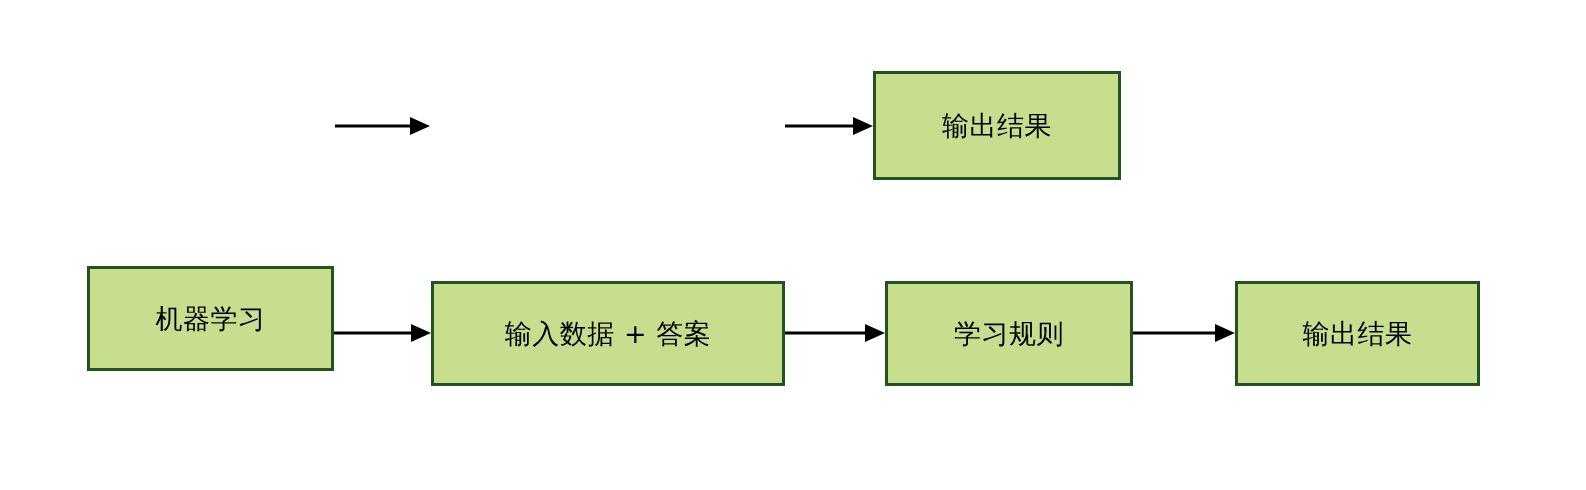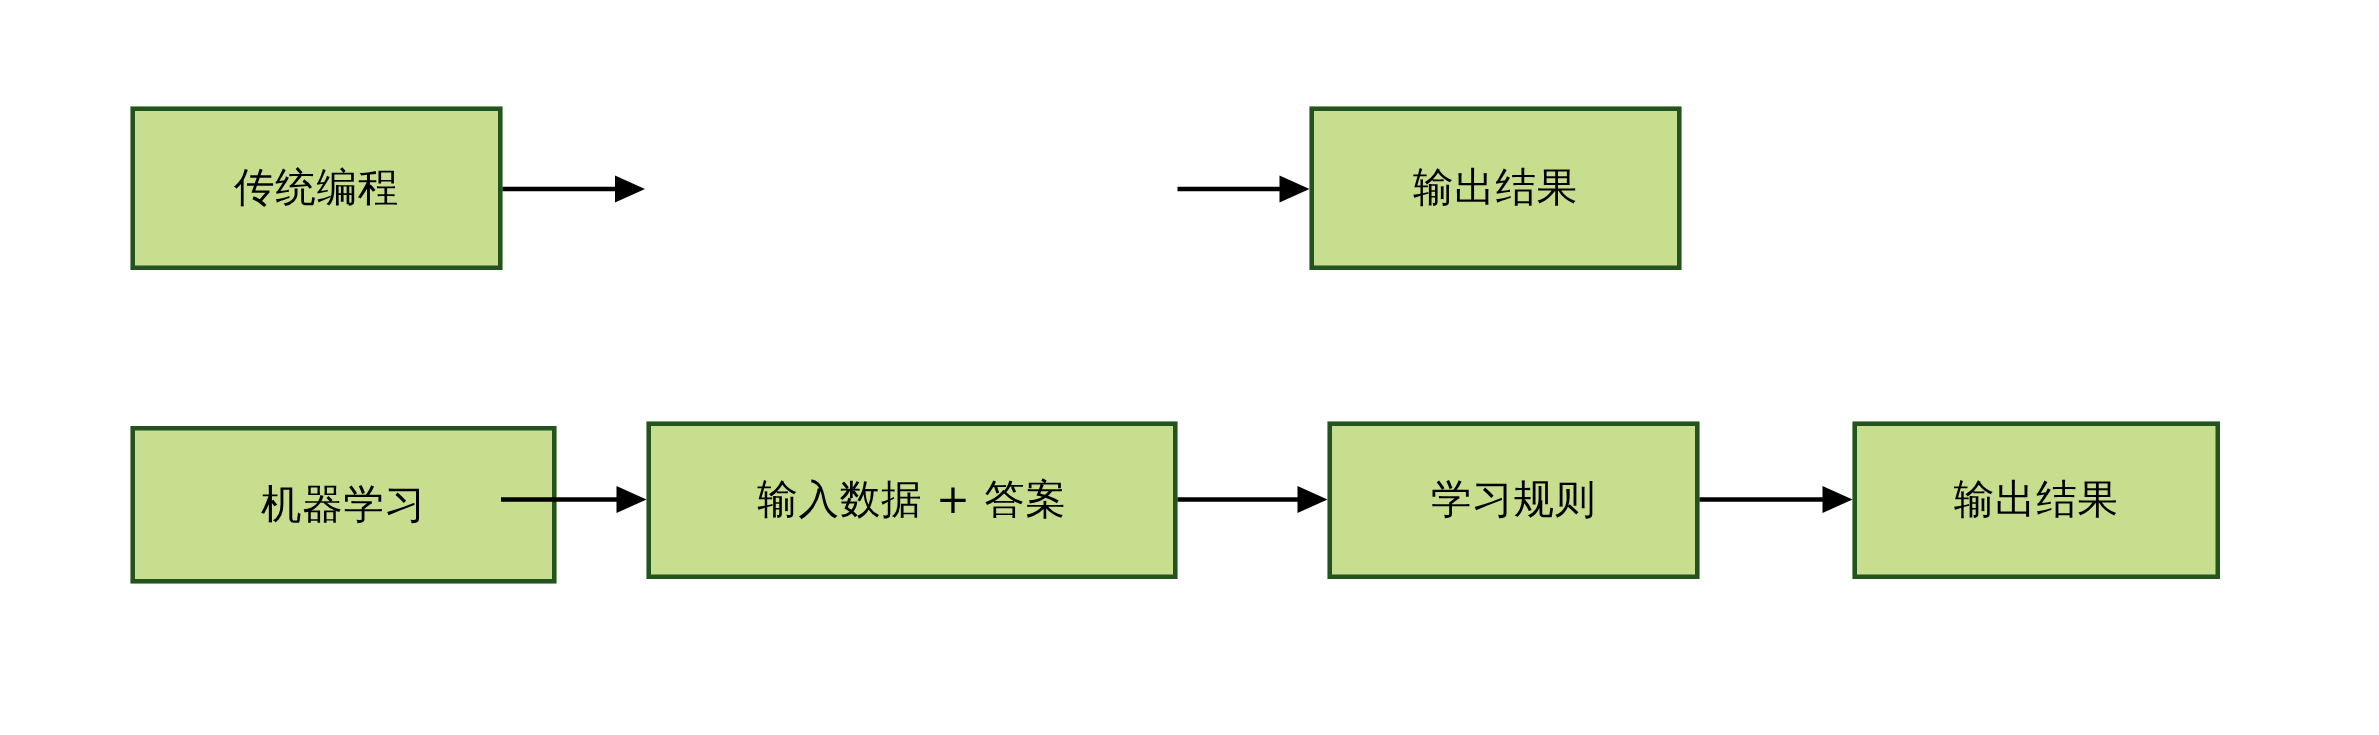--- a/index.html
+++ b/index.html
@@ -52,9 +52,6 @@
 
 <div id="diagram-canvas">
 
-  <div class="flow-node" style="left: 87px; top: 71px; width: 248px; height: 109px;">
-    <span class="node-label">传统编程</span>
-  </div>
 
 
   <div class="flow-node" style="left: 873px; top: 71px; width: 248px; height: 109px;">

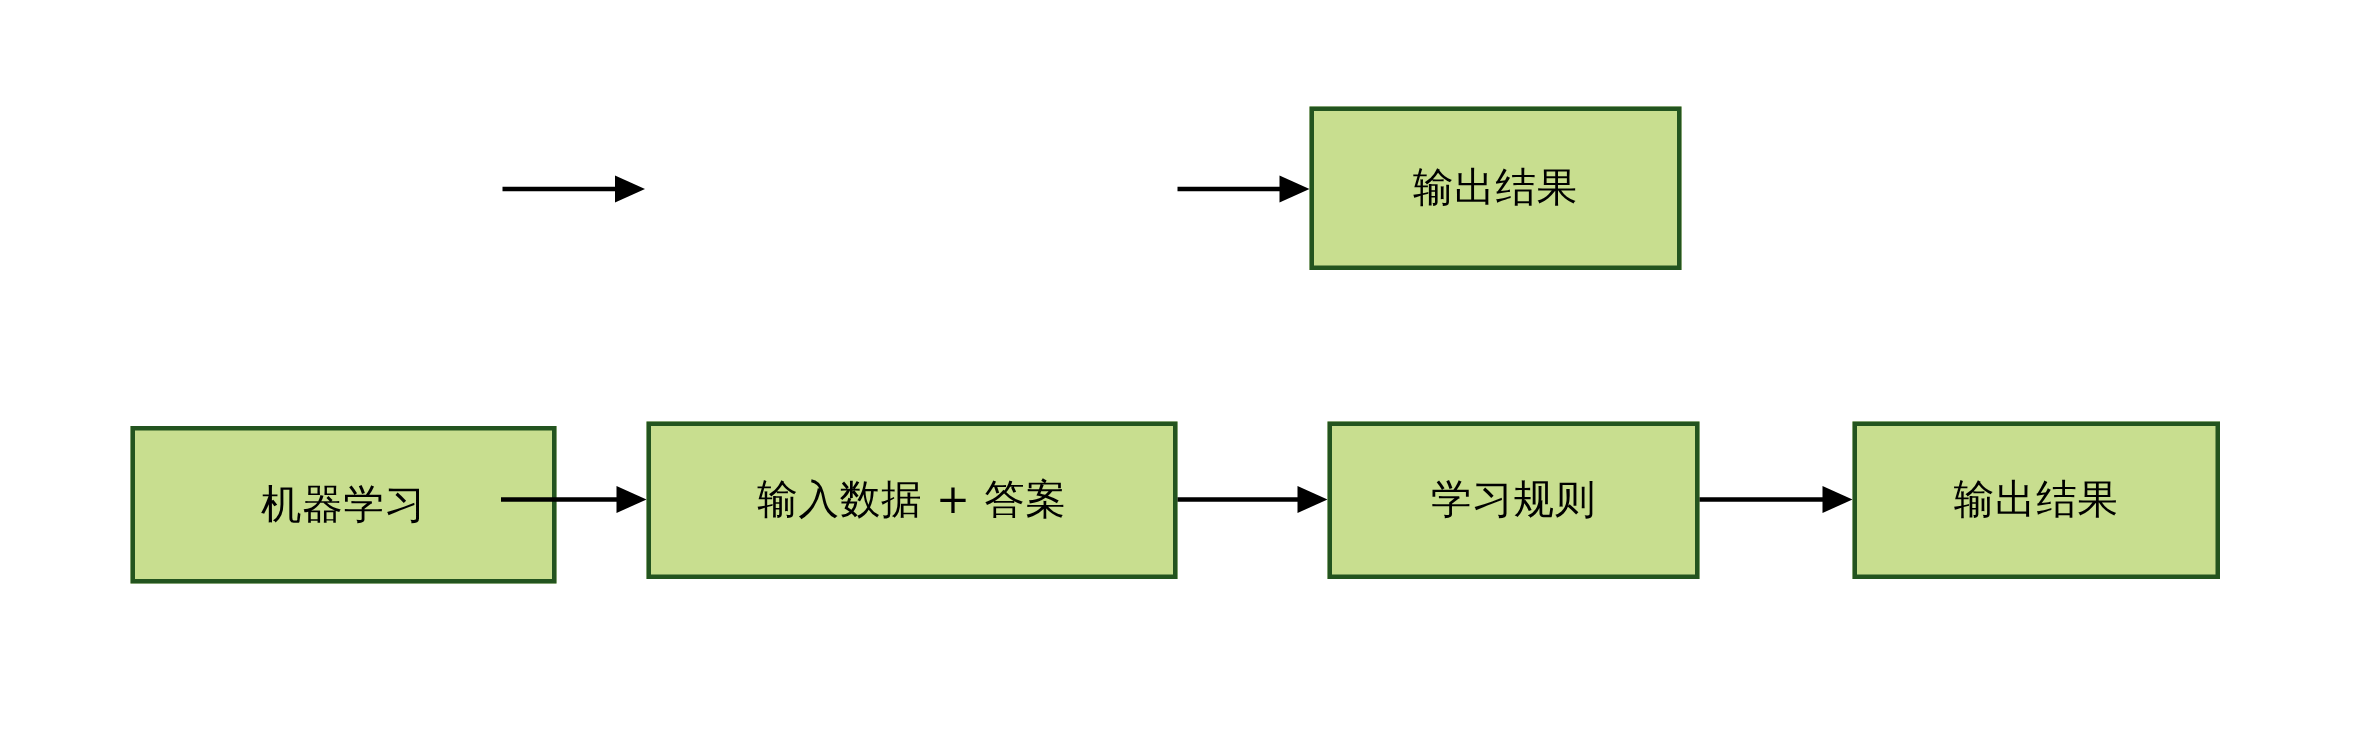--- a/index.html
+++ b/index.html
@@ -67,7 +67,7 @@
       <polygon points="68,3 88,12 68,21"></polygon>
     </svg>
 
-  <div class="flow-node" style="left: 87px; top: 284px; width: 284px; height: 105px; justify-content: center;">
+  <div class="flow-node" style="left: 87px; top: 266px; width: 247px; height: 105px; justify-content: center;">
     <span class="node-label">机器学习</span>
   </div>
 

